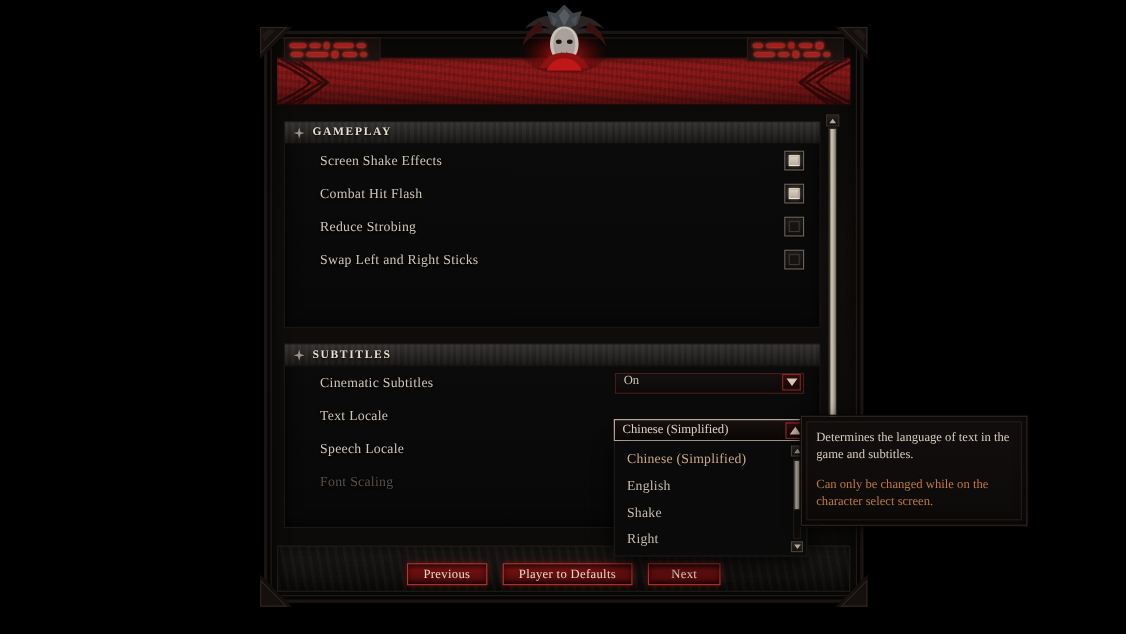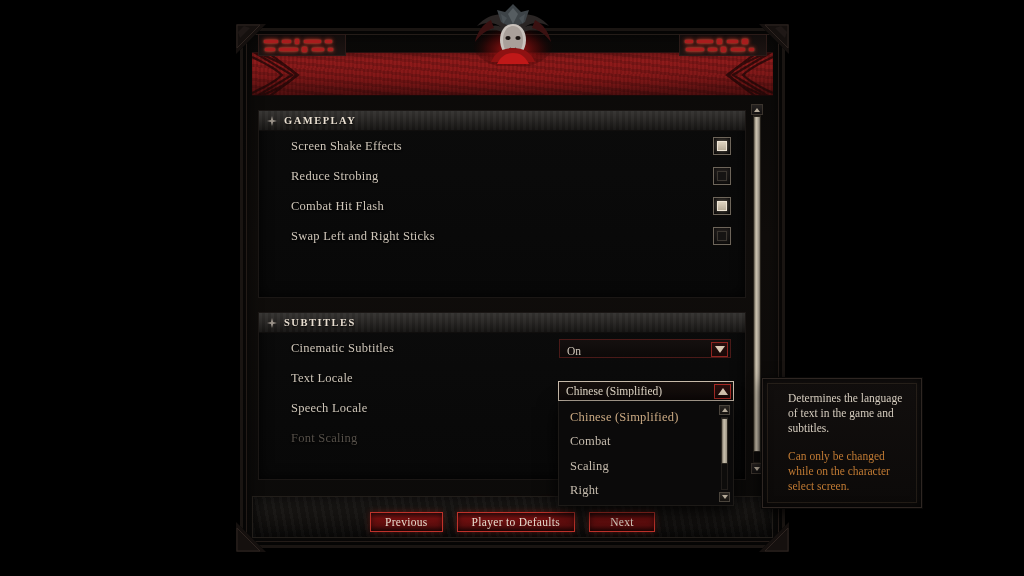--- a/index.html
+++ b/index.html
@@ -608,12 +608,12 @@
           <span class="chk on"></span>
         </div>
         <div class="opt-row">
+          <span class="opt-label">Combat Hit Flash</span>
+          <span class="chk on"></span>
+        </div>
+        <div class="opt-row">
           <span class="opt-label">Reduce Strobing</span>
           <span class="chk"></span>
-        </div>
-        <div class="opt-row">
-          <span class="opt-label">Combat Hit Flash</span>
-          <span class="chk on"></span>
         </div>
         <div class="opt-row">
           <span class="opt-label">Swap Left and Right Sticks</span>

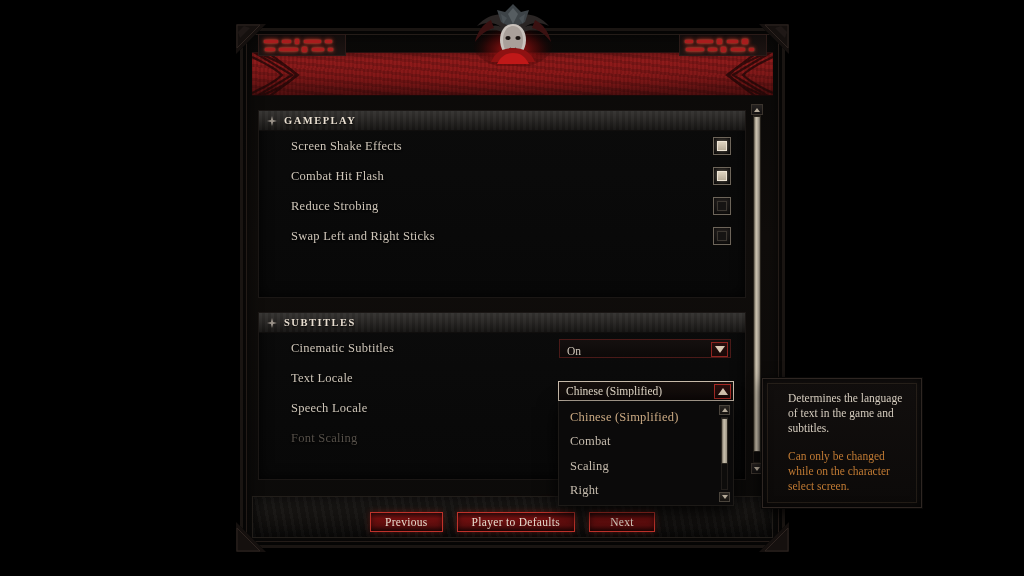--- a/index.html
+++ b/index.html
@@ -251,7 +251,7 @@
     background: linear-gradient(180deg, #15100f 0%, #0c0908 100%);
     border: 1px solid #4a1a18;
     display: flex;
-    align-items: flex-end;
+    align-items: flex-start;
   }
   .combo-value {
     color: #cfc6b9;

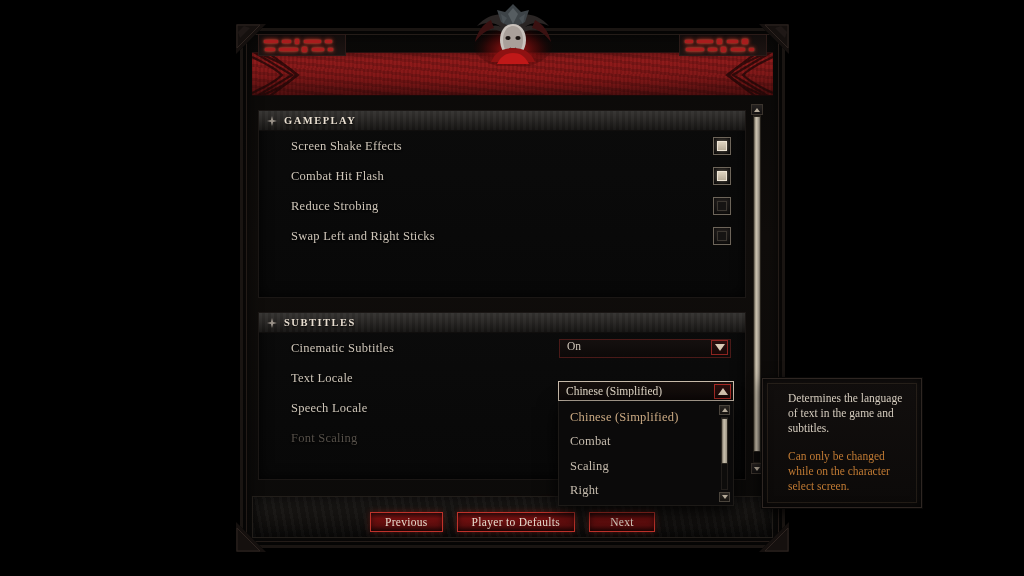--- a/index.html
+++ b/index.html
@@ -396,10 +396,10 @@
   
   #tooltip {
     position: absolute;
-    left: 762px;
+    left: 728px;
     top: 378px;
-    width: 160px;
-    padding: 12px 13px 13px 25px;
+    width: 206px;
+    padding: 12px 13px 13px 13px;
     background: linear-gradient(180deg, #120f0e 0%, #0c0a09 100%);
     border: 1px solid #2e2622;
     box-shadow: 0 0 0 1px #080706, 0 4px 14px rgba(0,0,0,.85), inset 0 0 10px rgba(0,0,0,.7);

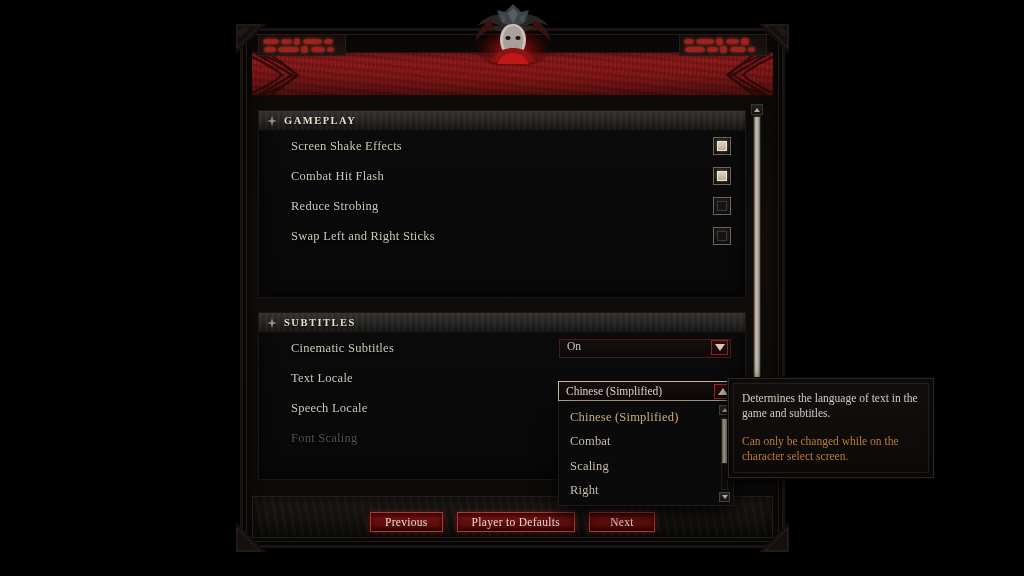--- a/index.html
+++ b/index.html
@@ -690,7 +690,7 @@
     </div>
     <div id="dd-list">
       <div class="dd-item sel">Chinese (Simplified)</div>
-      <div class="dd-item">Combat</div>
+      <div class="dd-item">English</div>
       <div class="dd-item">Scaling</div>
       <div class="dd-item">Right</div>
 

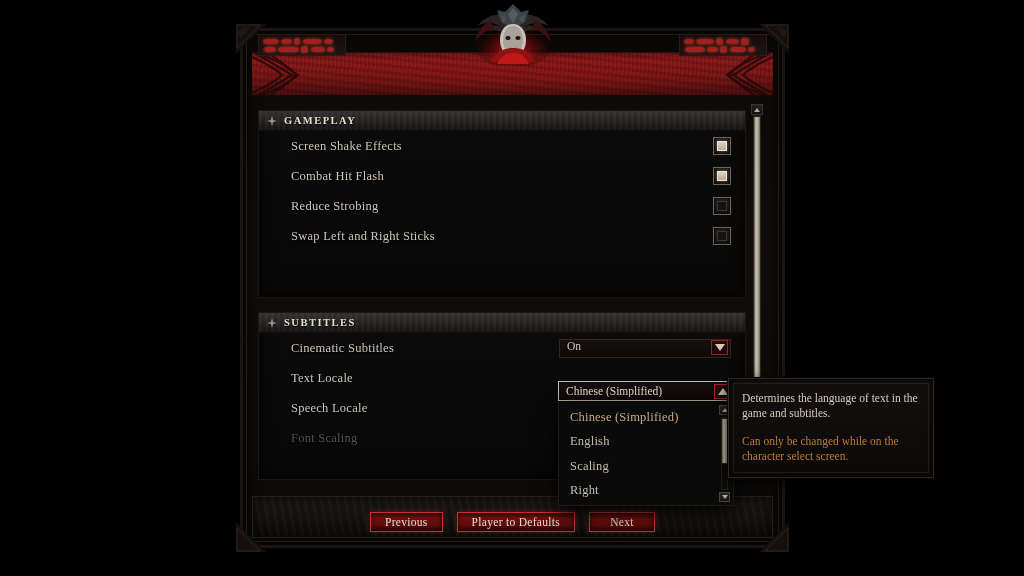--- a/index.html
+++ b/index.html
@@ -691,7 +691,7 @@
     <div id="dd-list">
       <div class="dd-item sel">Chinese (Simplified)</div>
       <div class="dd-item">English</div>
-      <div class="dd-item">Scaling</div>
+      <div class="dd-item">Shake</div>
       <div class="dd-item">Right</div>
 
       <div id="dd-scroll">

